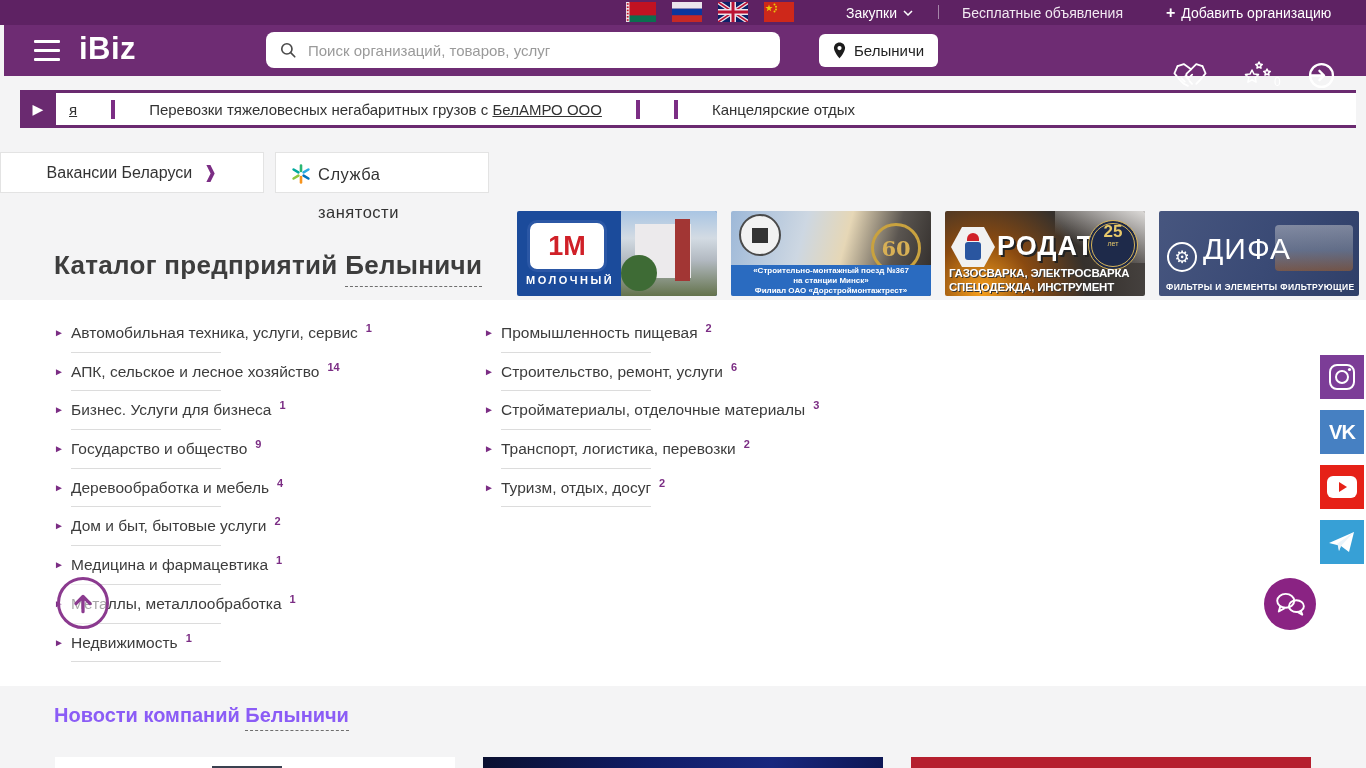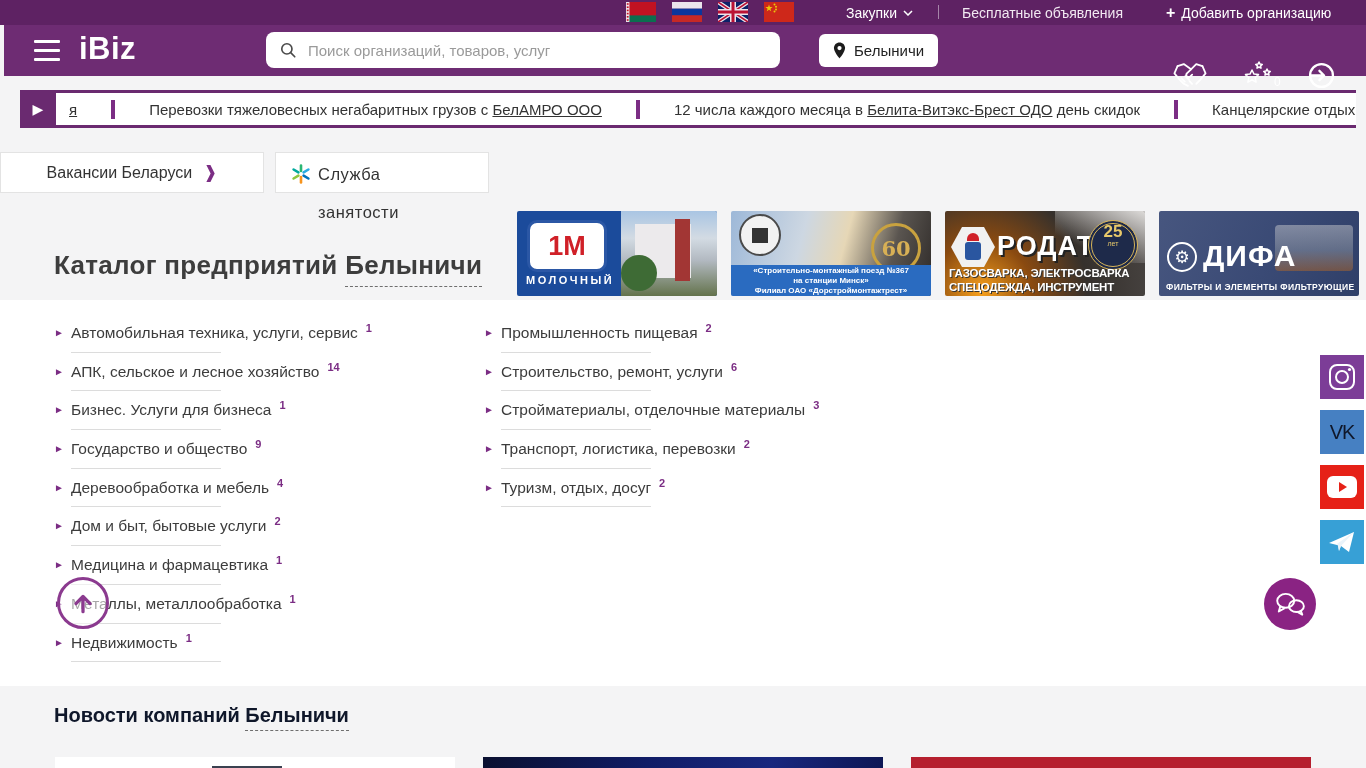--- a/index.html
+++ b/index.html
@@ -241,7 +241,6 @@
       <span class="t-sep"></span>
       <span><span>Перевозки тяжеловесных негабаритных грузов с </span><span class="t-link">БелАМРО ООО</span></span>
       <span class="t-sep"></span>
-      <span><span>12 числа каждого месяца в </span><span class="t-link">Белита-Витэкс-Брест ОДО</span><span> день скидок</span></span>
       <span class="t-sep"></span>
       <span><span>Канцелярские отдых</span></span>
     </div>

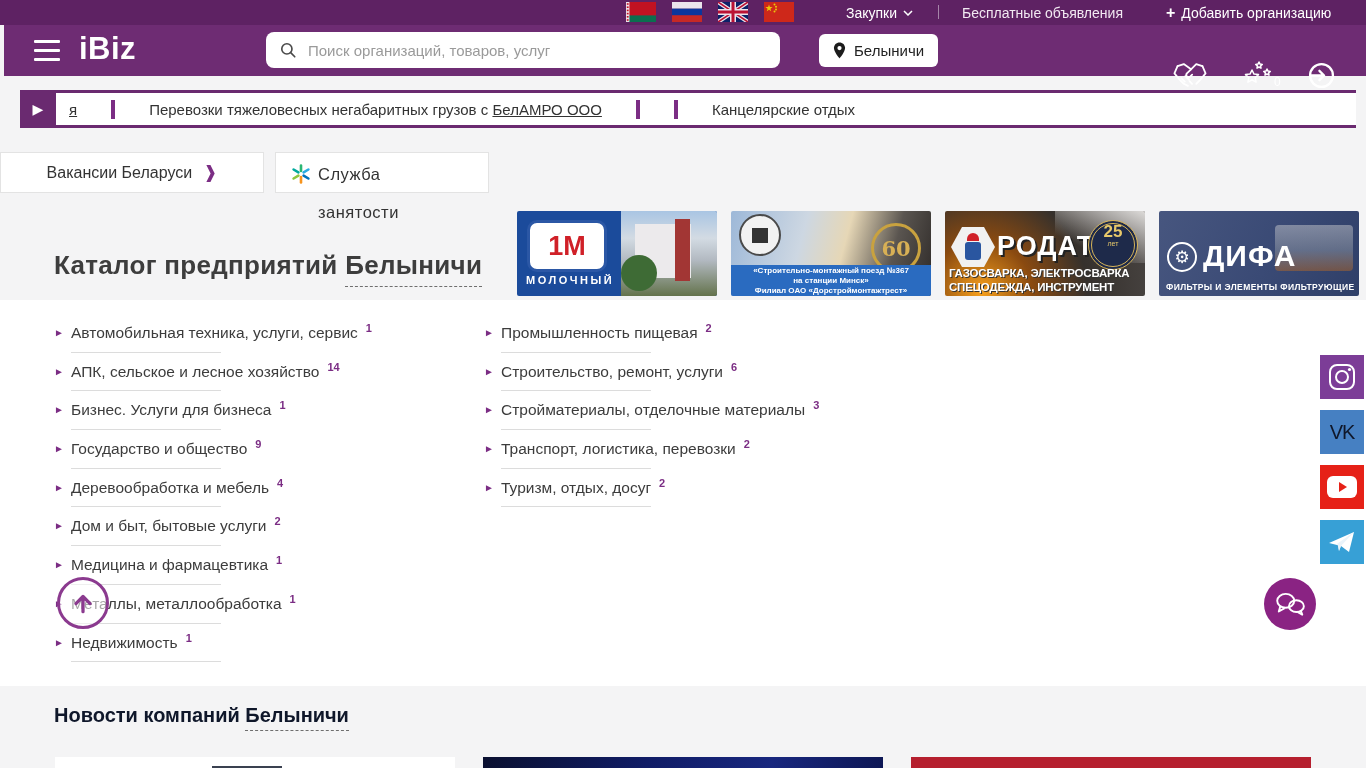--- a/index.html
+++ b/index.html
@@ -93,7 +93,7 @@
   .bn-difa .bigtxt{position:absolute;right:2px;top:-10px;font-size:54px;font-weight:bold;color:#b3a3d6;letter-spacing:2px;opacity:.92;}
   .bn-difa .gear{position:absolute;left:8px;top:31px;width:30px;height:30px;border:2px solid #fff;border-radius:50%;box-sizing:border-box;
        display:flex;align-items:center;justify-content:center;color:#fff;font-size:17px;}
-  .bn-difa .nm{position:absolute;left:44px;top:28px;font-size:30px;font-weight:bold;color:#fff;letter-spacing:1px;}
+  .bn-difa .nm{position:absolute;left:44px;top:21px;font-size:30px;font-weight:normal;color:#fff;letter-spacing:1px;}
   .bn-difa .tag{position:absolute;left:7px;bottom:4px;font-size:8.5px;font-weight:bold;color:#fff;letter-spacing:.4px;white-space:nowrap;}
   
   .panel{position:absolute;left:0;top:300px;width:1366px;height:386px;background:#fff;}

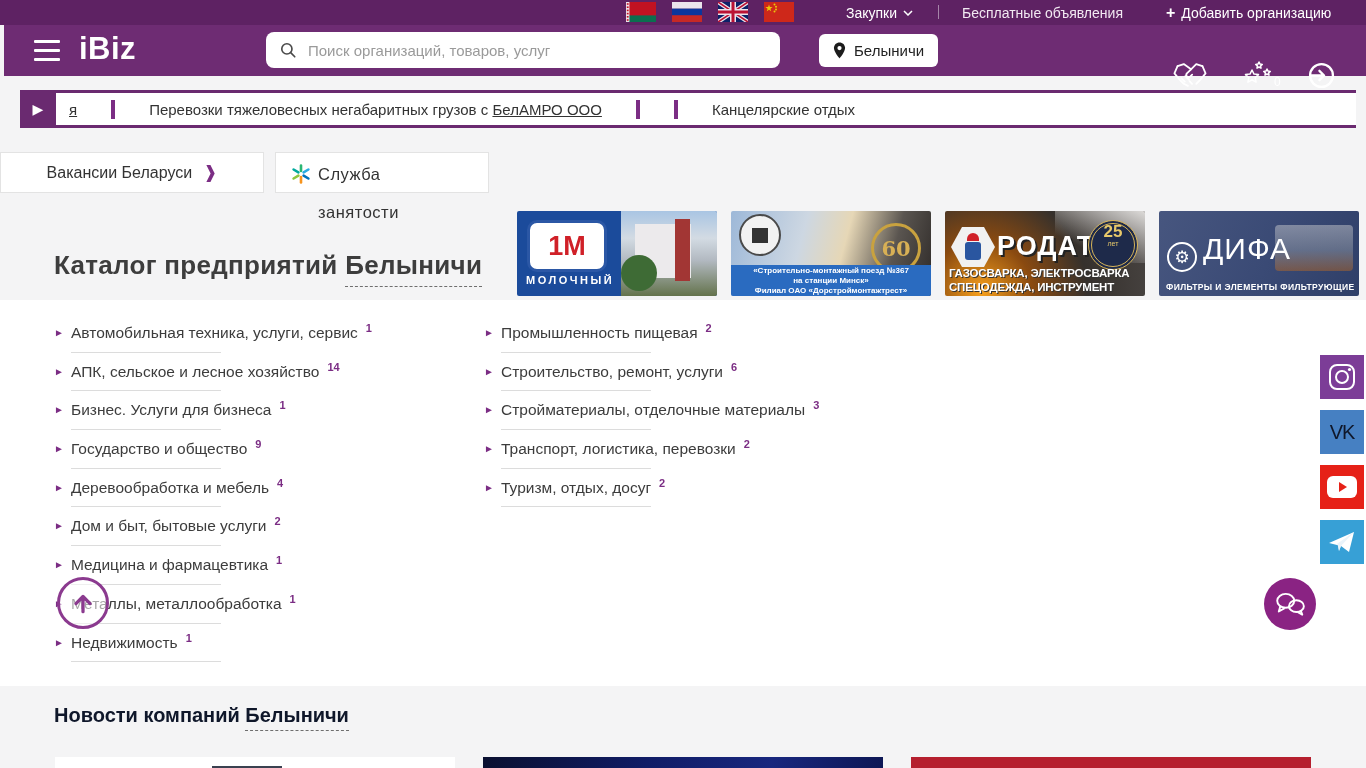--- a/index.html
+++ b/index.html
@@ -108,7 +108,7 @@
   
   .soc{position:absolute;left:1320px;width:44px;height:44px;display:flex;align-items:center;justify-content:center;cursor:pointer;}
   .soc-insta{top:355px;background:#7c3d97;}
-  .soc-vk{top:410px;background:#4680c2;color:#0f172a;font-weight:normal;font-size:20px;letter-spacing:-1px;}
+  .soc-vk{top:410px;background:#4680c2;color:#ffffff;font-weight:bold;font-size:20px;letter-spacing:-1px;}
   .soc-yt{top:465px;background:#e62117;}
   .soc-tg{top:520px;background:#37a0d6;}
   

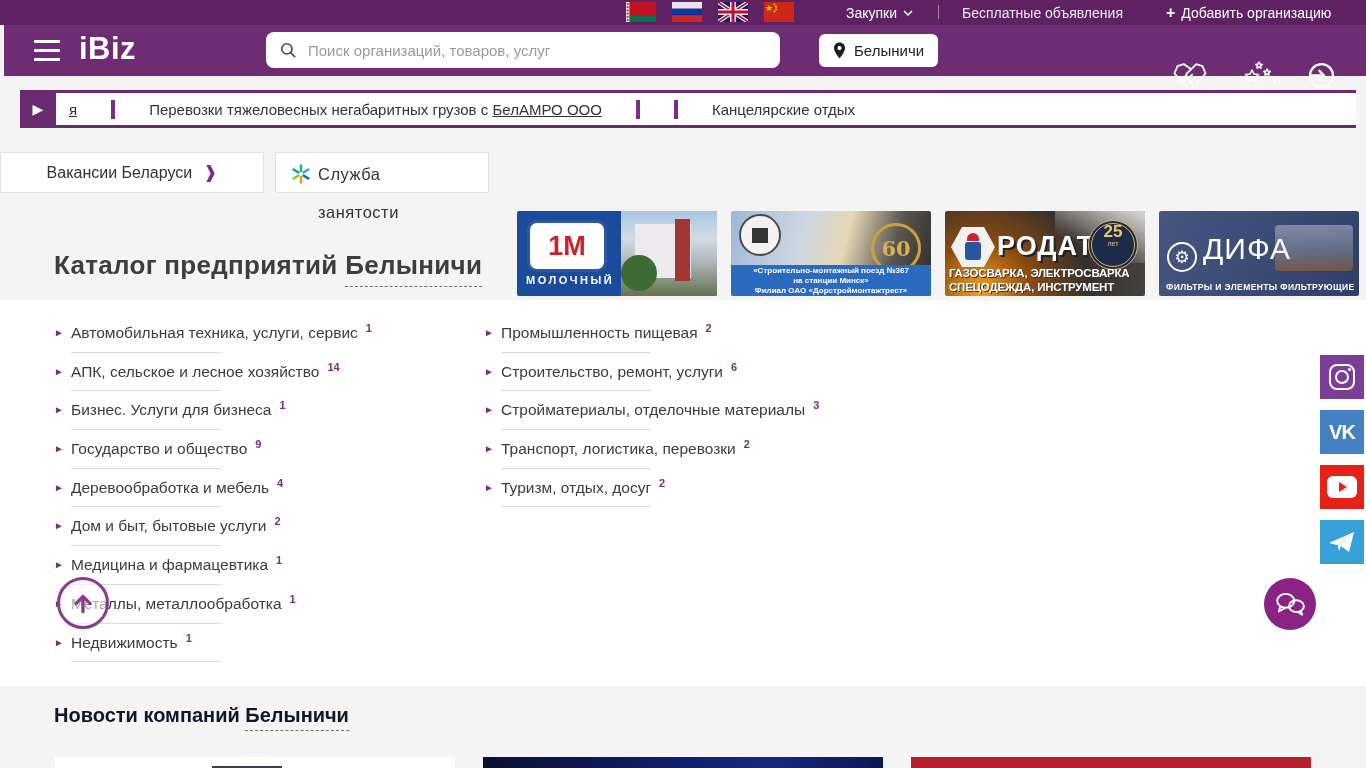--- a/index.html
+++ b/index.html
@@ -117,7 +117,7 @@
   .chat{position:absolute;left:1264px;top:578px;width:52px;height:52px;border-radius:50%;background:#8a2383;
        display:flex;align-items:center;justify-content:center;cursor:pointer;}
   
-  .news-title{position:absolute;left:54px;top:704px;font-size:20px;font-weight:bold;color:#0f172a;}
+  .news-title{position:absolute;left:54px;top:704px;font-size:20px;font-weight:bold;color:#8b5cf6;}
   .news-title .dashed-city{padding-bottom:4px;}
   .news-card{position:absolute;top:757px;width:400px;height:80px;cursor:pointer;}
   .nc-1{left:55px;background:#fff;}

